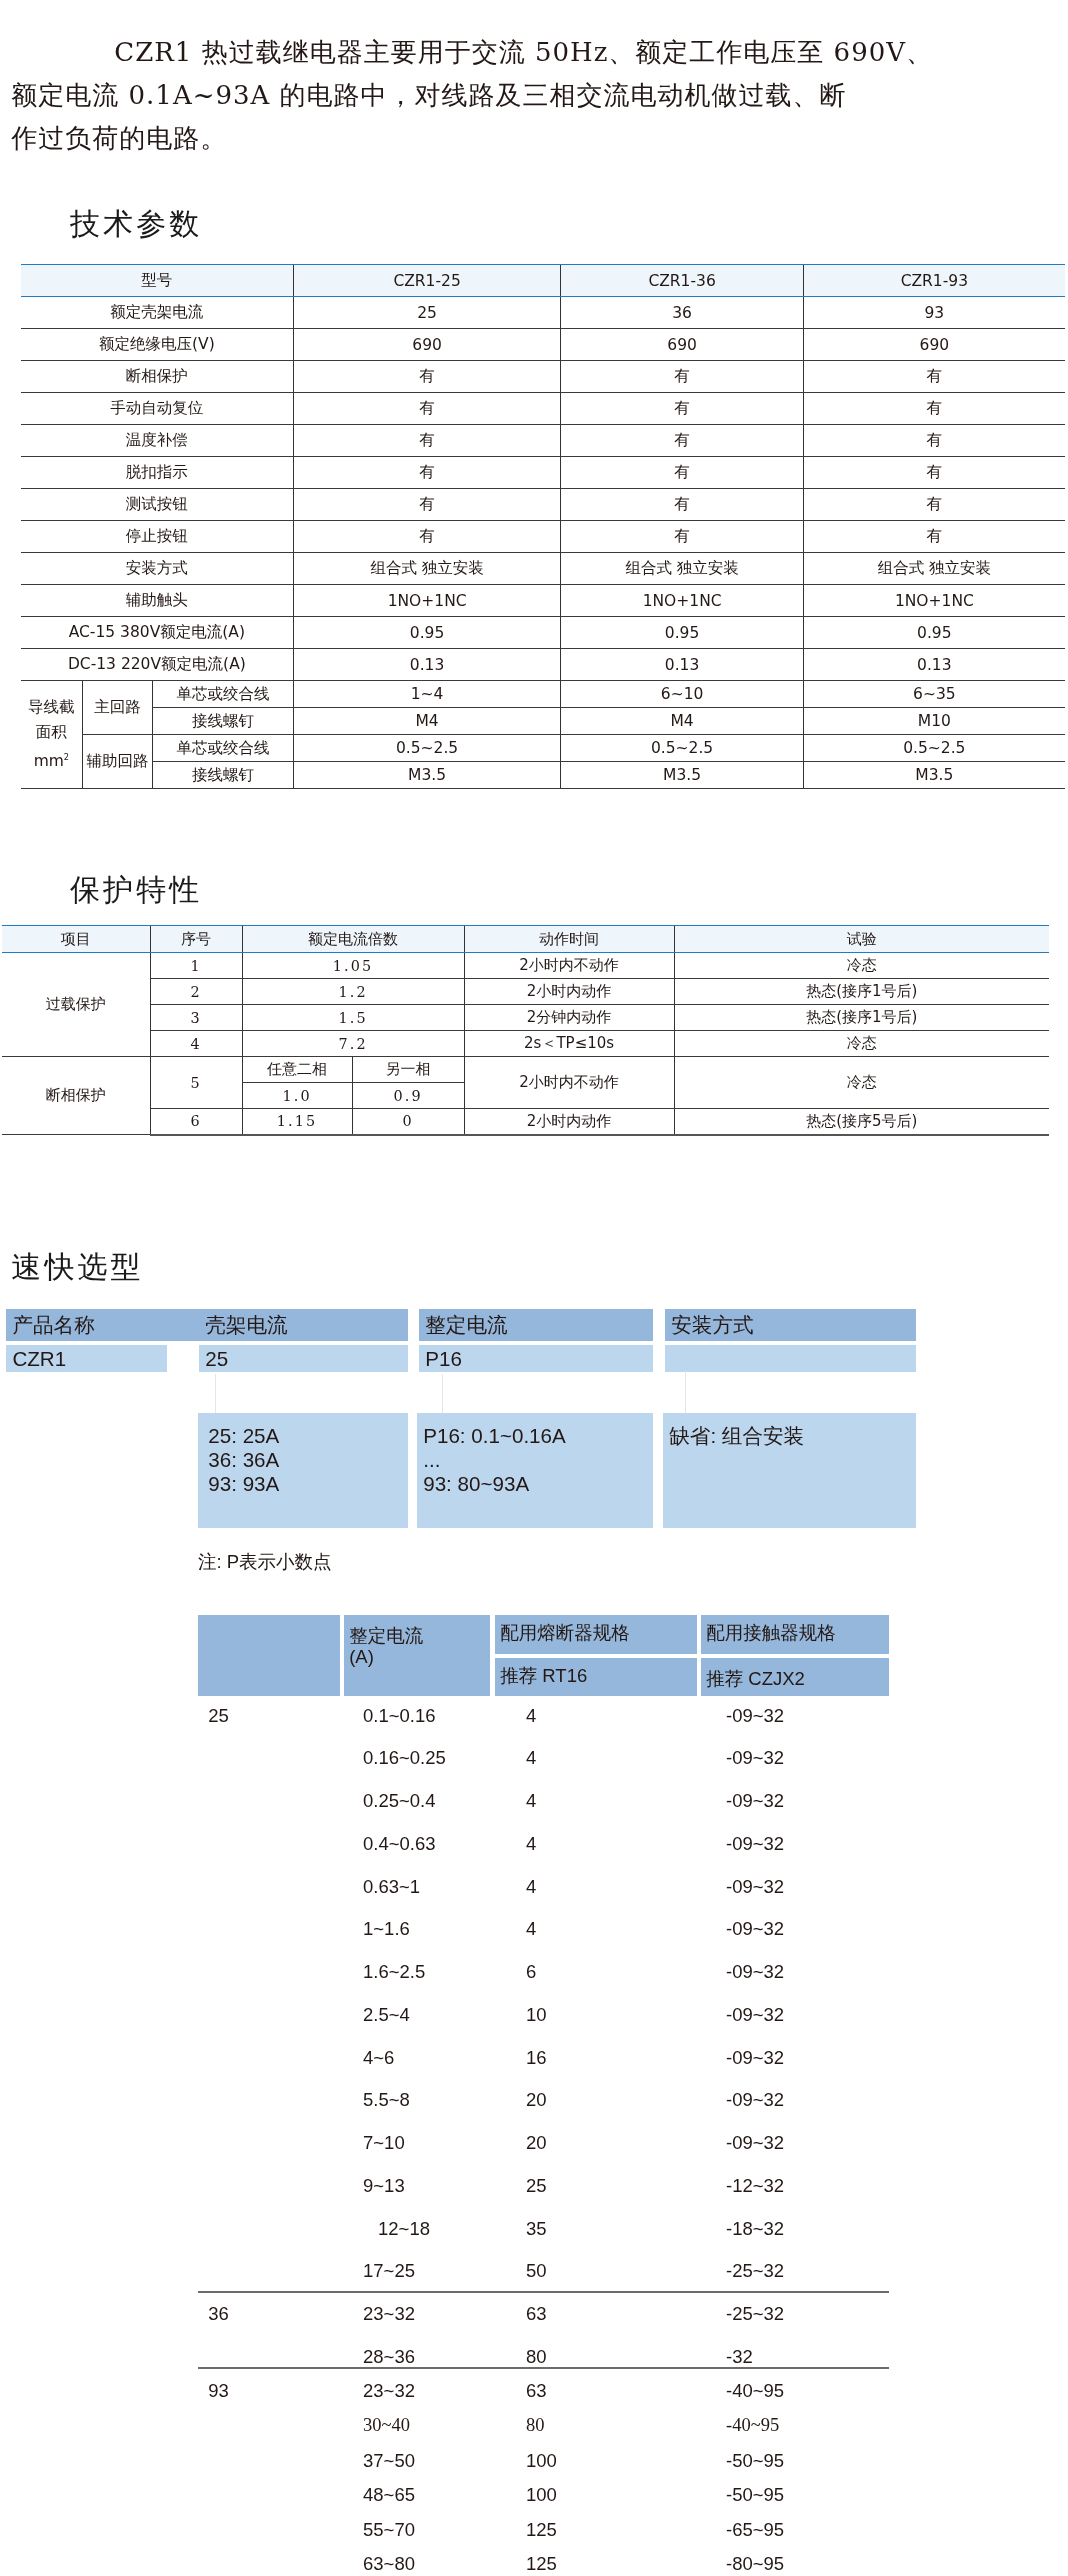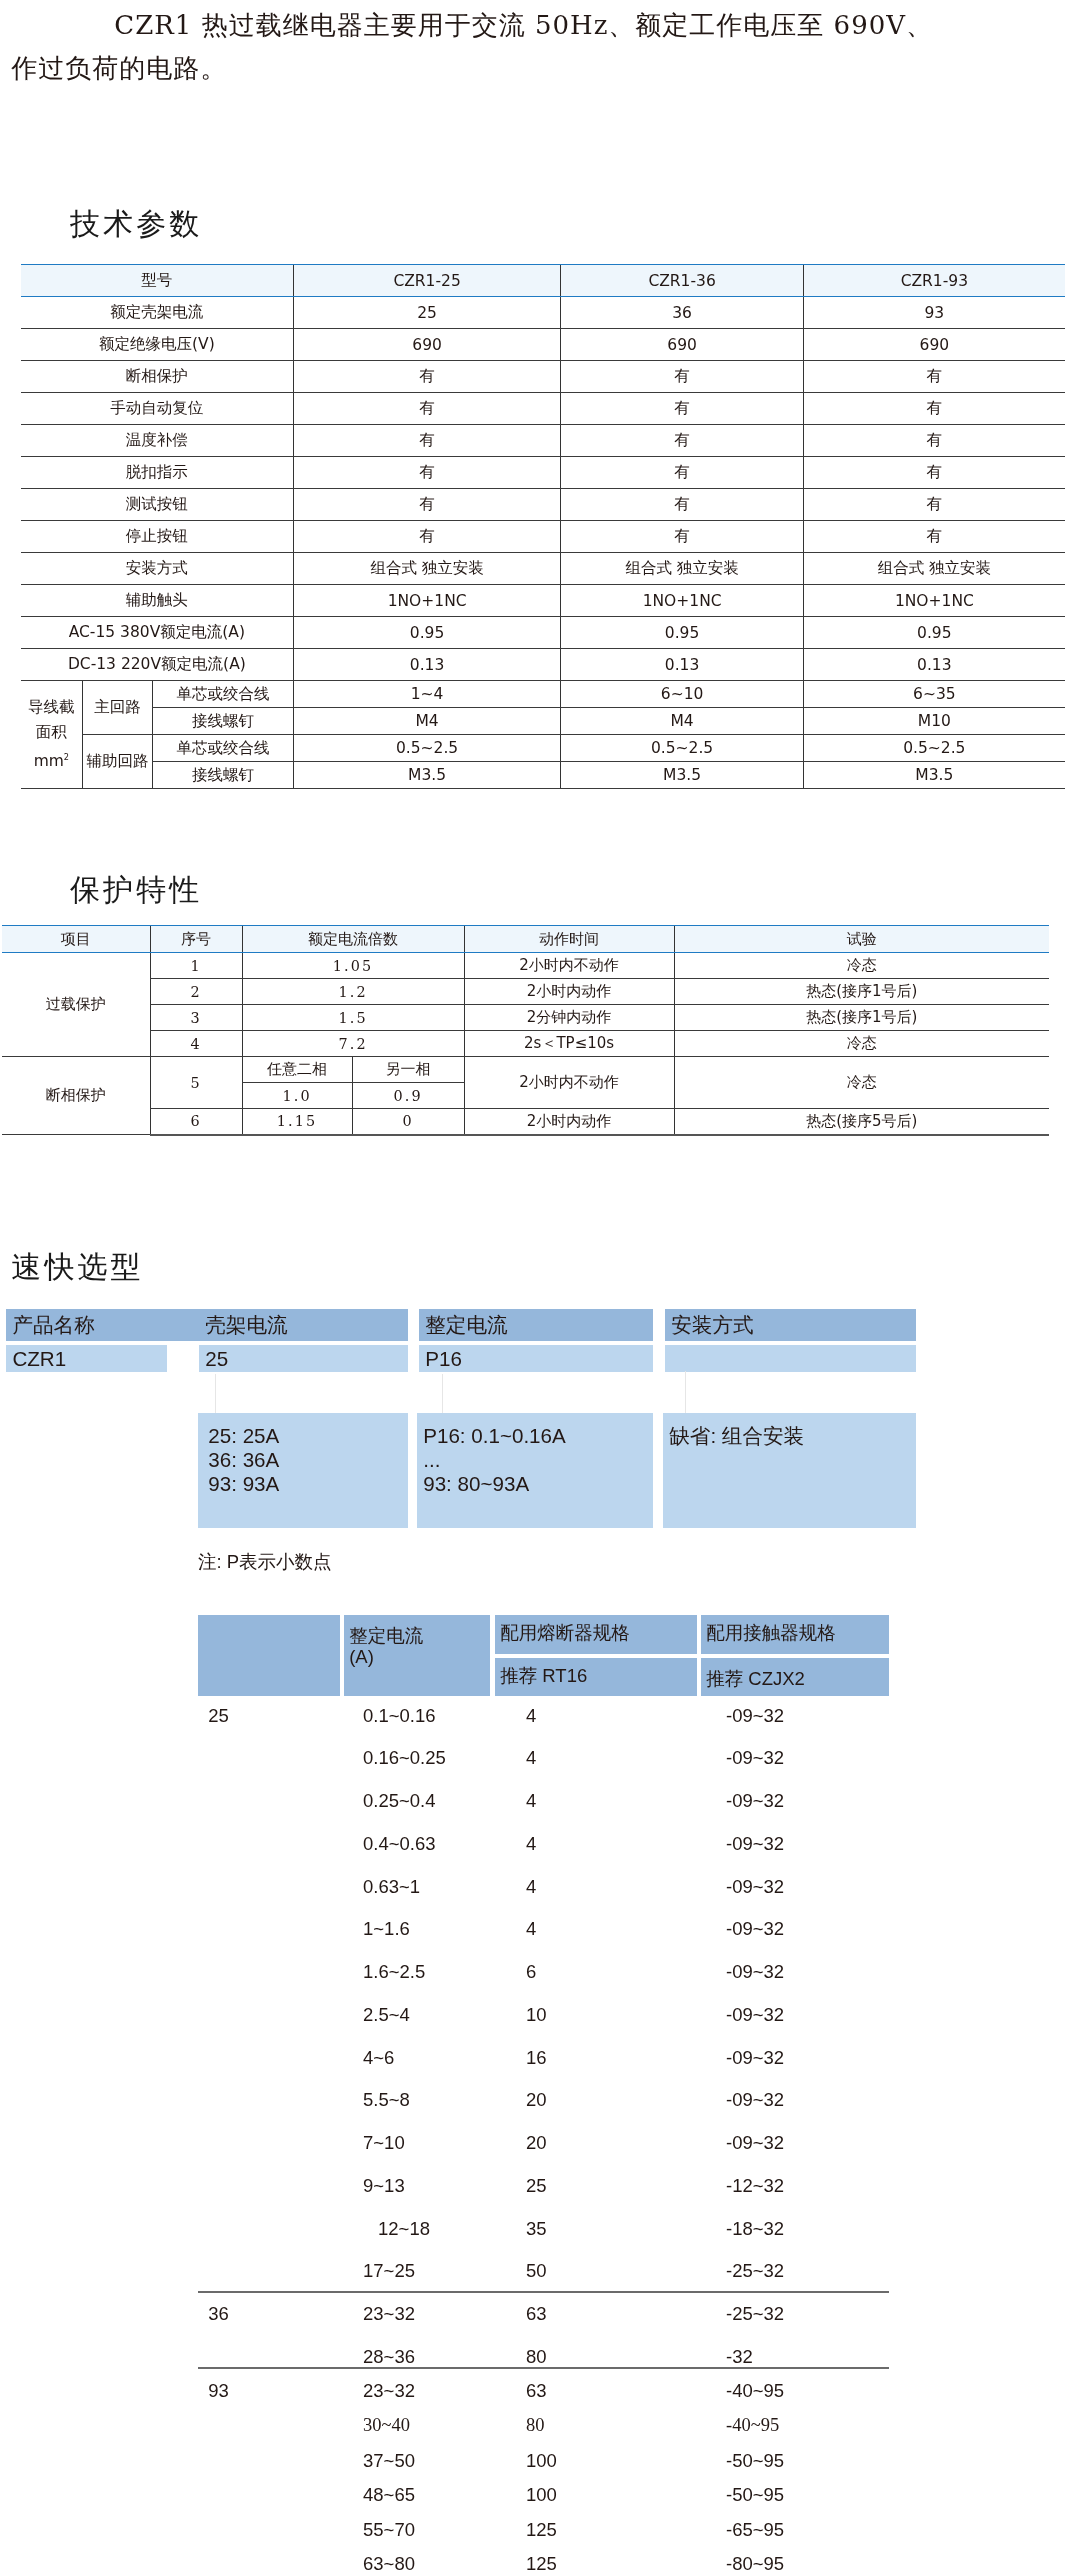--- a/index.html
+++ b/index.html
@@ -8,7 +8,7 @@
 
   .intro { position: absolute; left: 11.3px; top: 4.1px; width: 948px; font-family: "DejaVu Serif", "Liberation Serif", serif; font-size: 26px; line-height: 43px; letter-spacing: 1px; }
   .intro p { white-space: nowrap; }
-  .intro p.first { text-indent: 103px; }
+  .intro p.first { text-indent: 103px; margin-top: 27px; }
 
   .h2 { position: absolute; font-family: "DejaVu Serif", "Liberation Serif", serif; font-size: 30px; letter-spacing: 3.1px; color: #1a1a1a; }
 

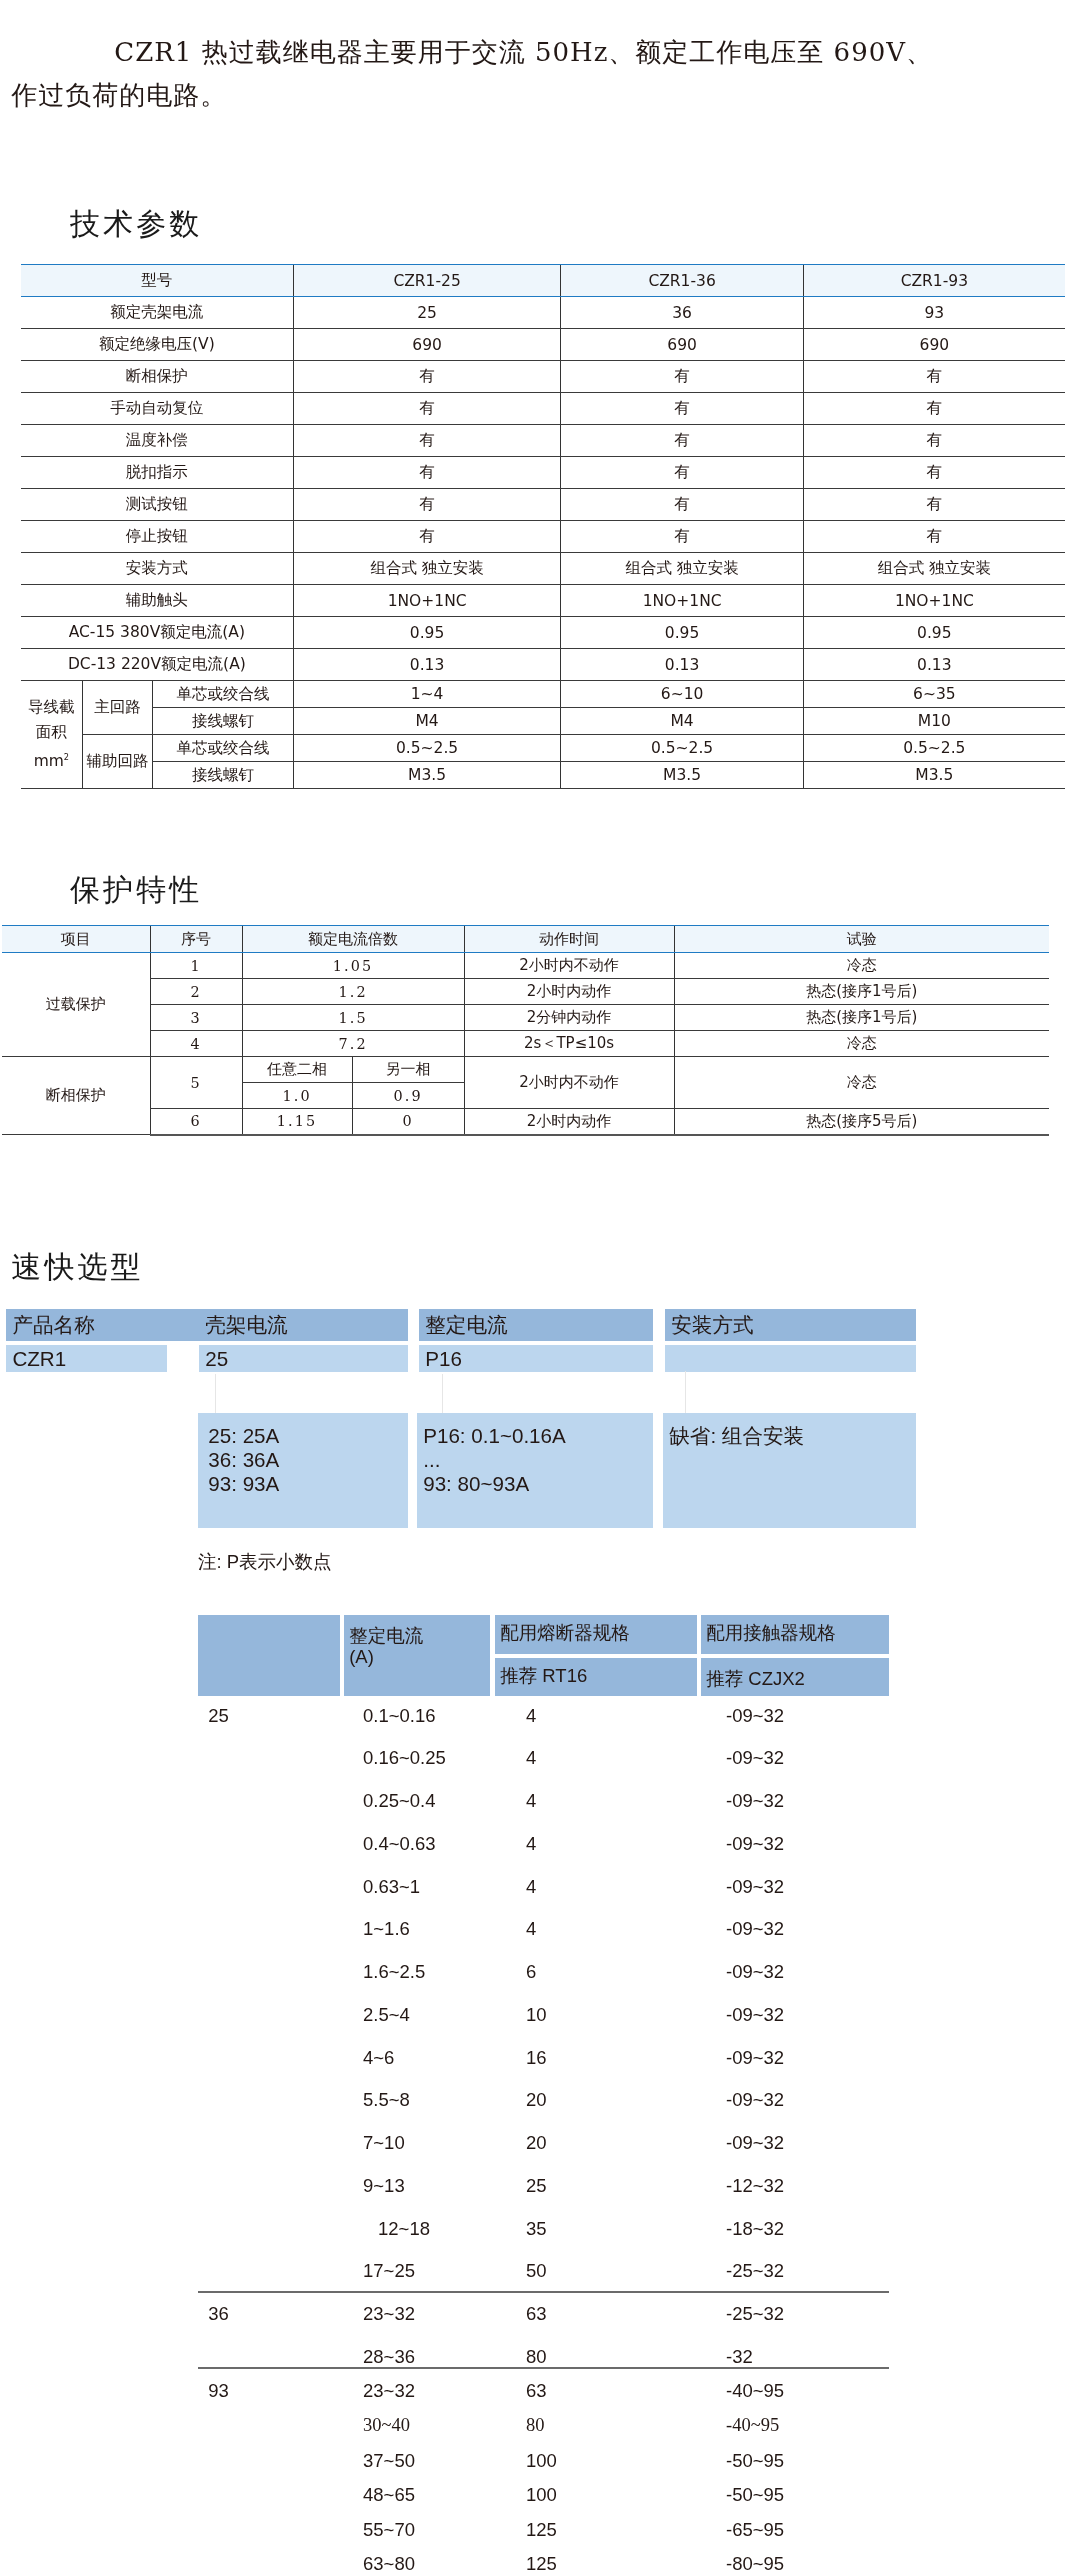--- a/index.html
+++ b/index.html
@@ -52,6 +52,7 @@
 
 <div class="intro">
   <p class="first">CZR1 热过载继电器主要用于交流 50Hz、额定工作电压至 690V、</p>
+  <p>额定电流 0.1A~93A 的电路中，对线路及三相交流电动机做过载、断</p>
   <p>作过负荷的电路。</p>
 </div>
 

